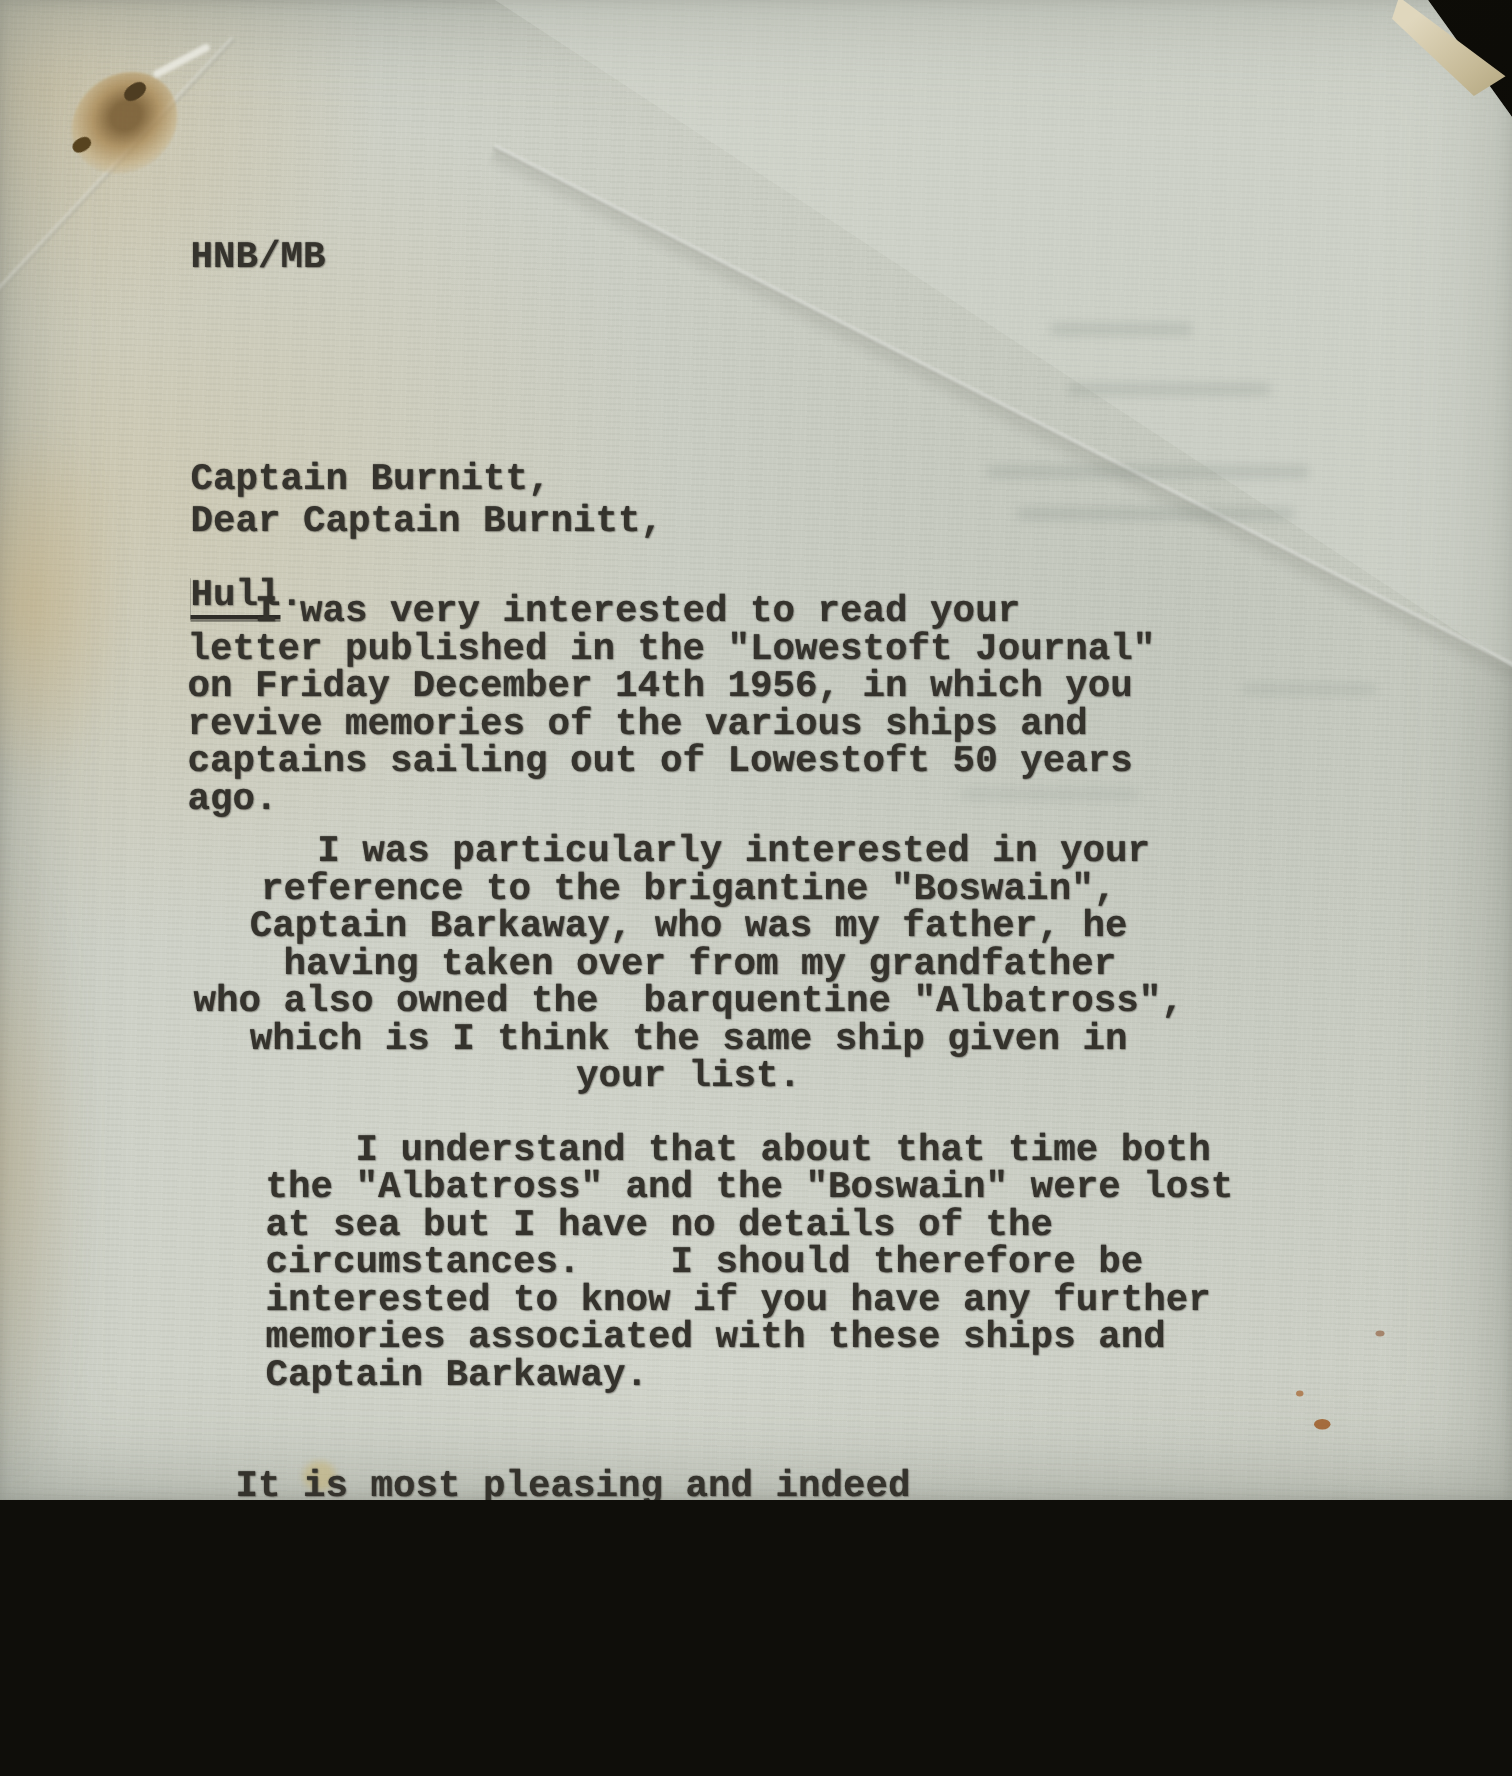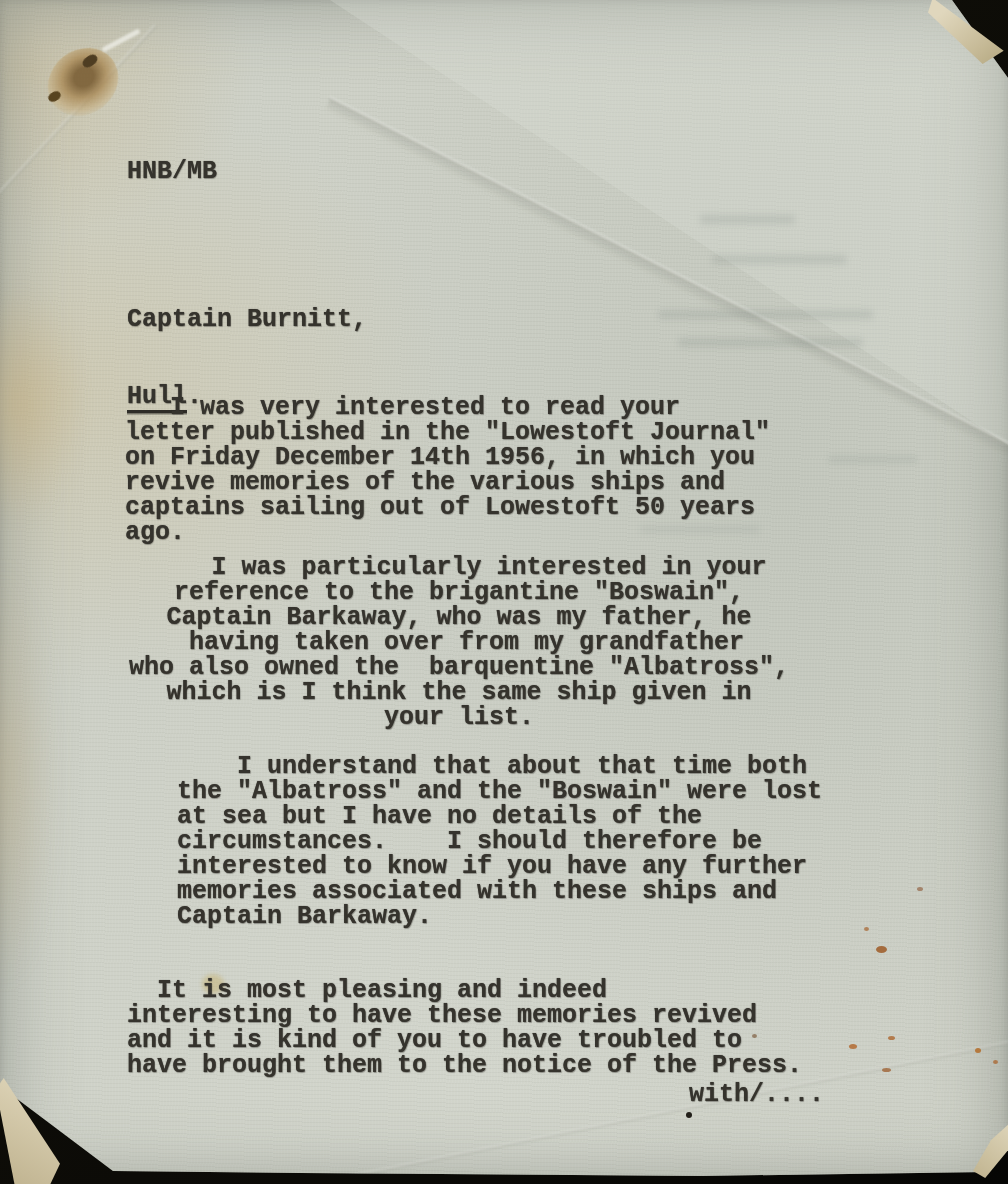--- a/index.html
+++ b/index.html
@@ -3,7 +3,7 @@
 <meta charset="utf-8">
 <style>
   html,body{margin:0;padding:0;background:#0f0e0a;}
-  #canvas{position:relative;width:1008px;height:1184px;overflow:hidden;
+  #canvas{position:relative;width:1008px;height:1000px;overflow:hidden;
     background:linear-gradient(135deg,#131209 0%,#0c0b07 60%,#060604 100%);}
 
   

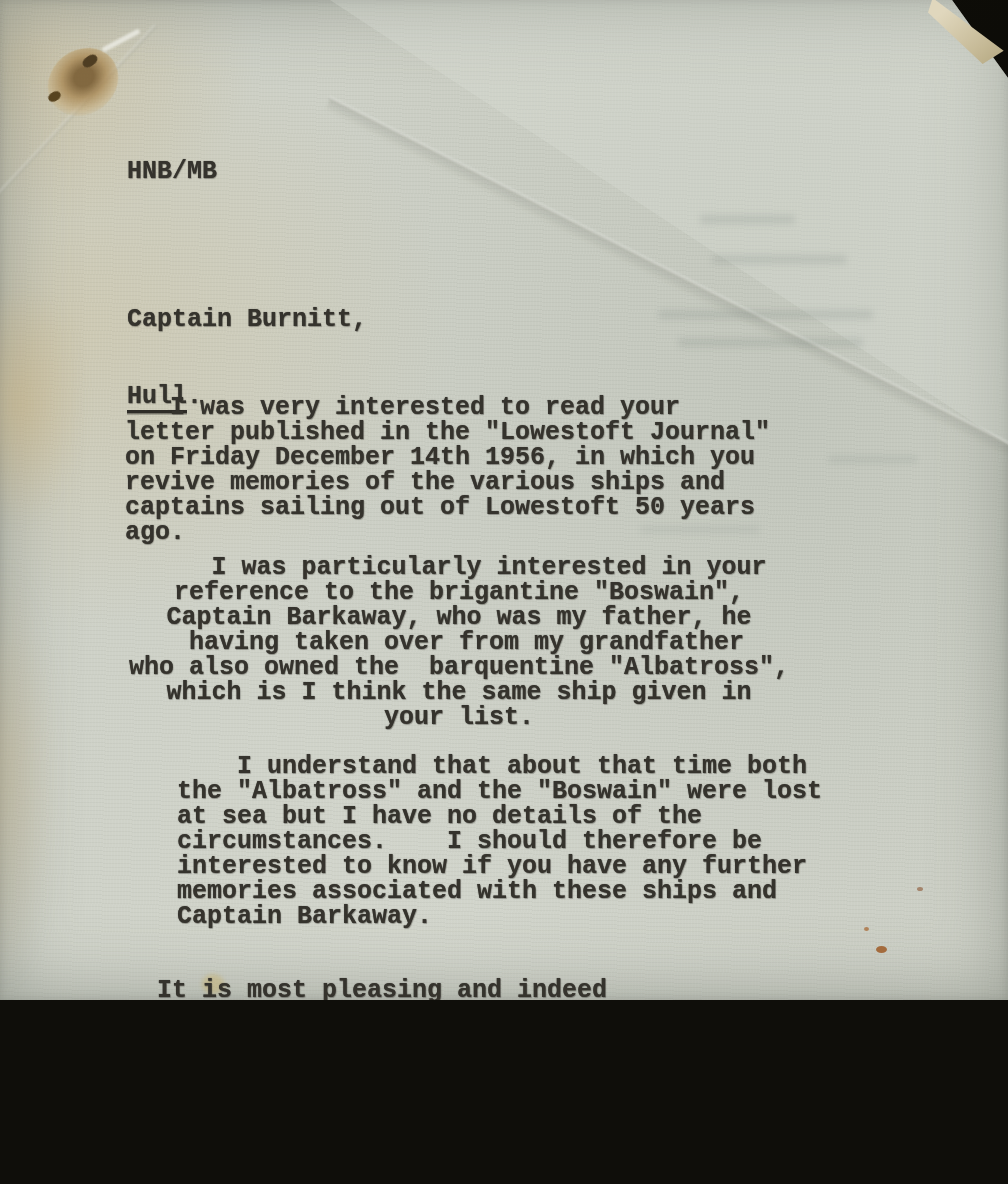--- a/index.html
+++ b/index.html
@@ -121,6 +121,7 @@
       <div><span class="ul">Hull</span><span>.</span></div>
     </div>
 
+    <div class="t sal">Dear Captain Burnitt,</div>
 
     <div class="t para p1">   I was very interested to read your
 letter published in the "Lowestoft Journal"

